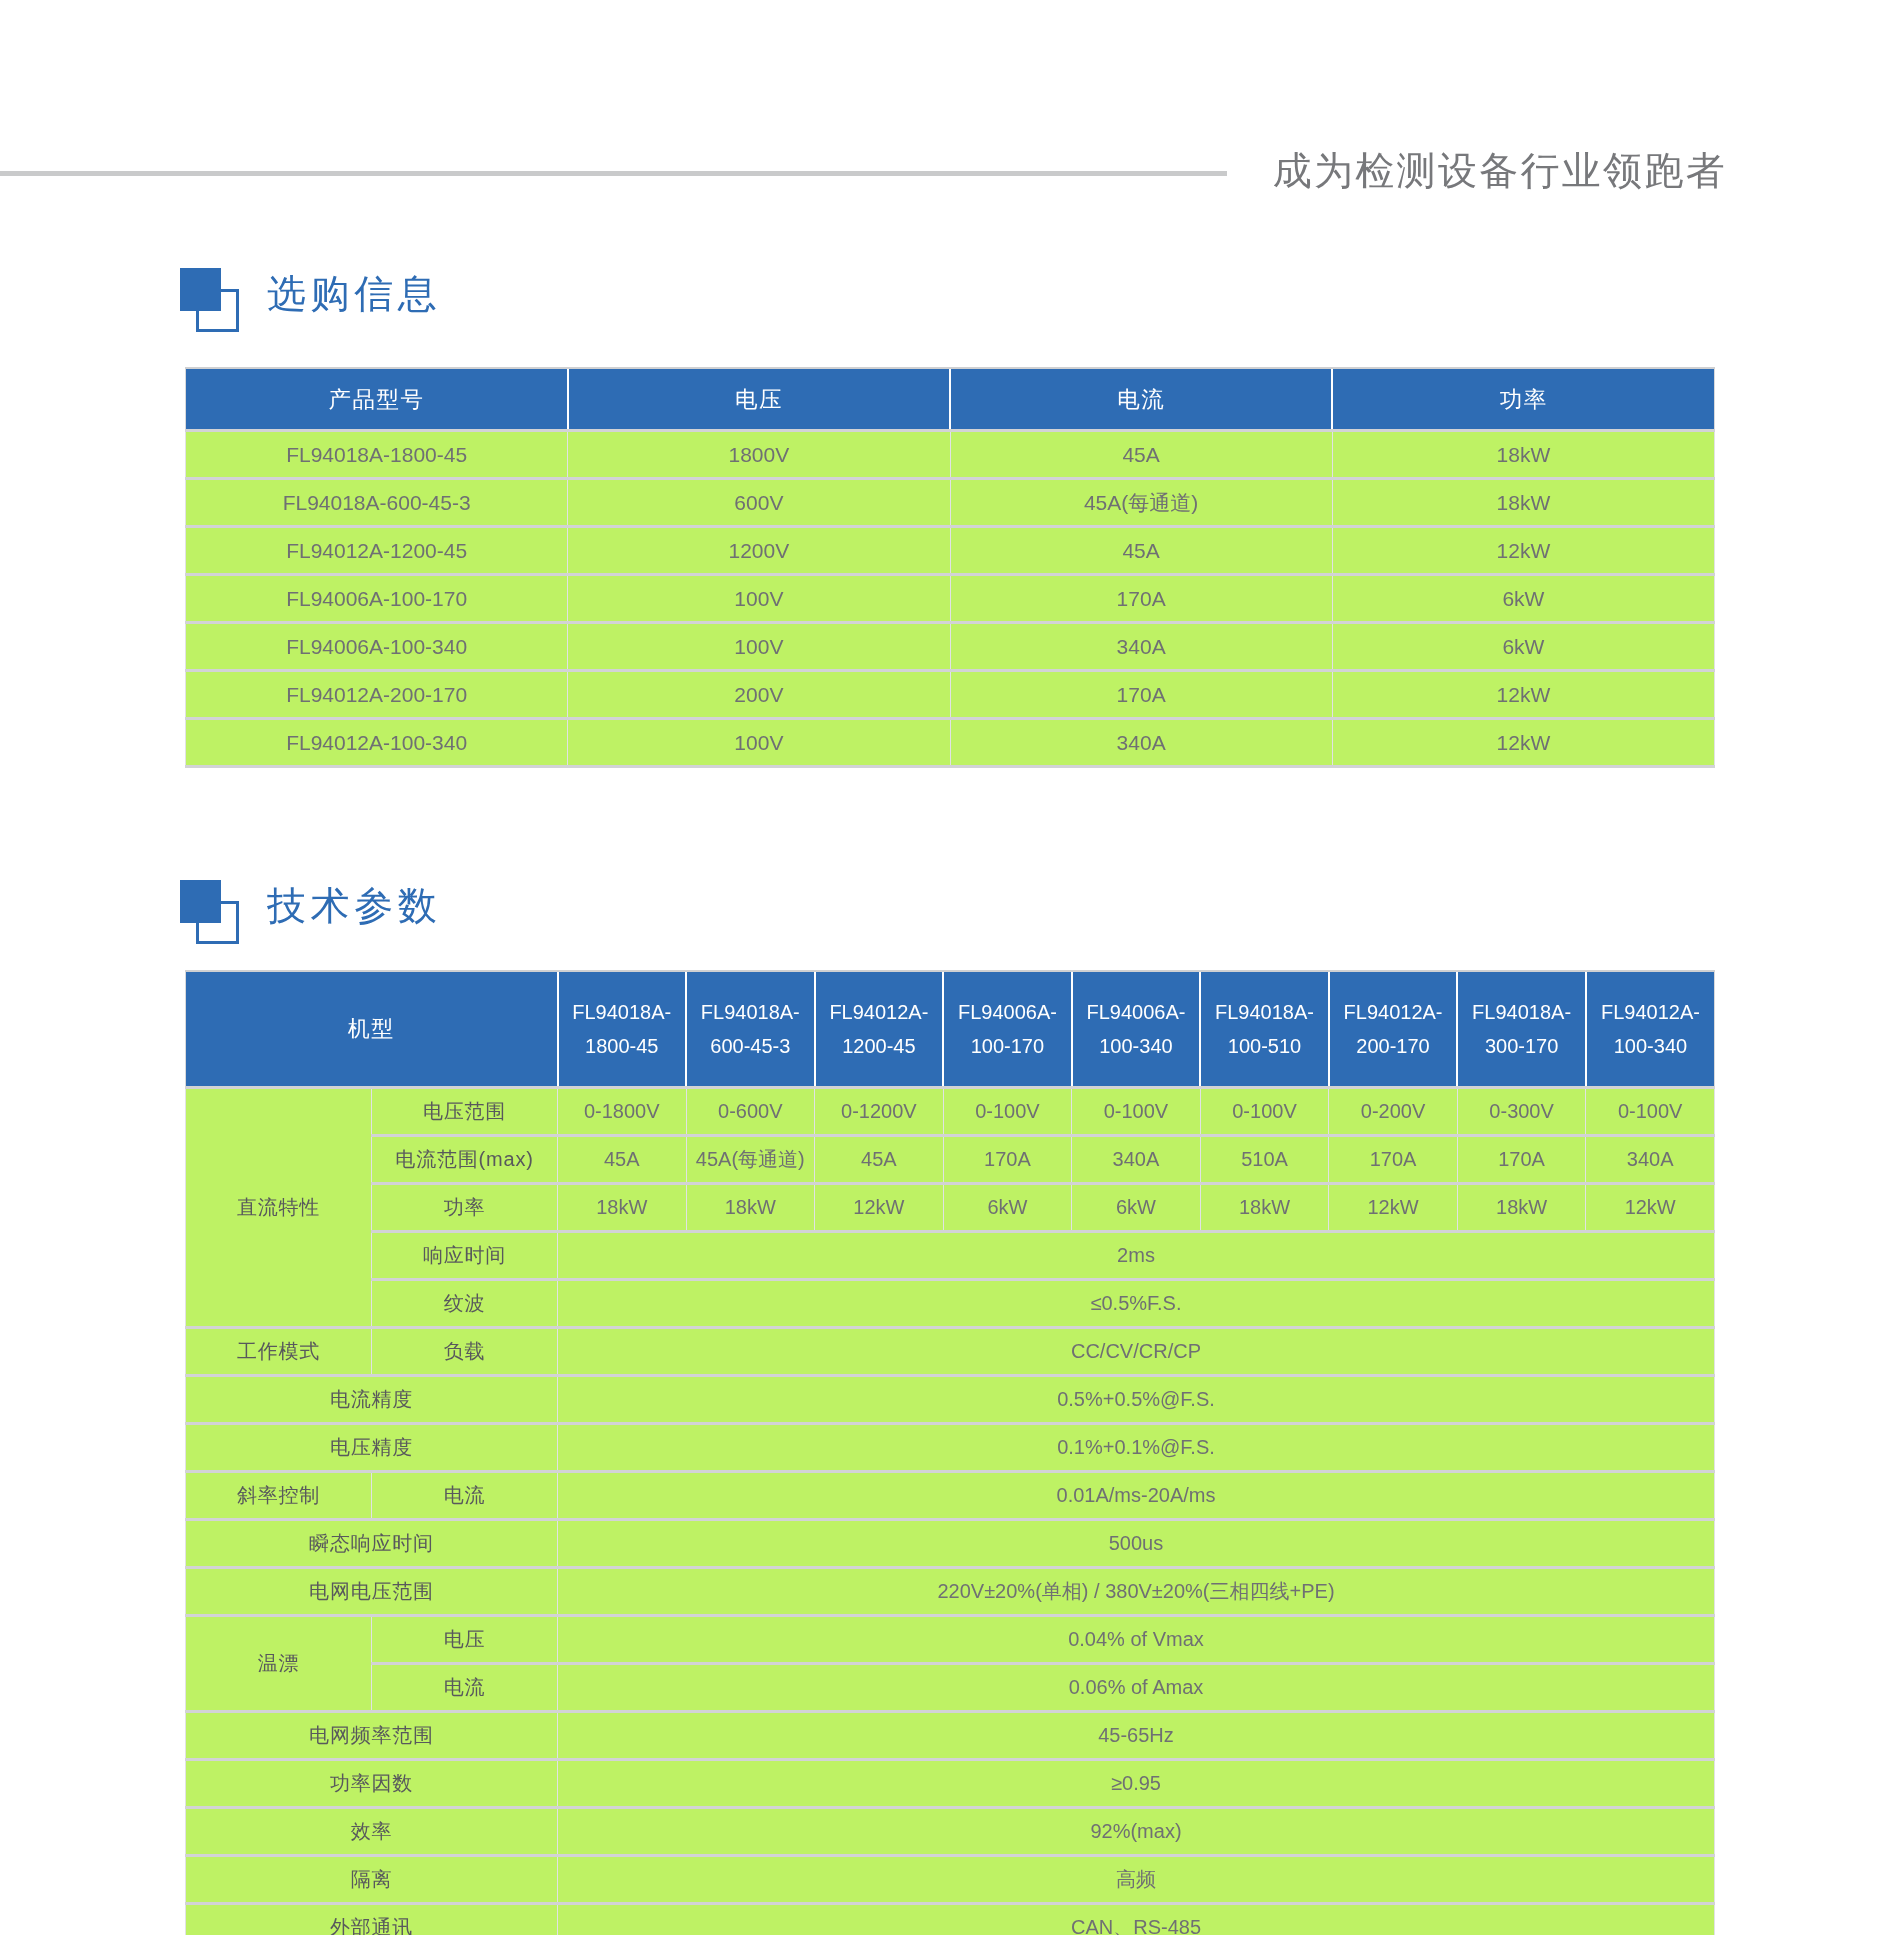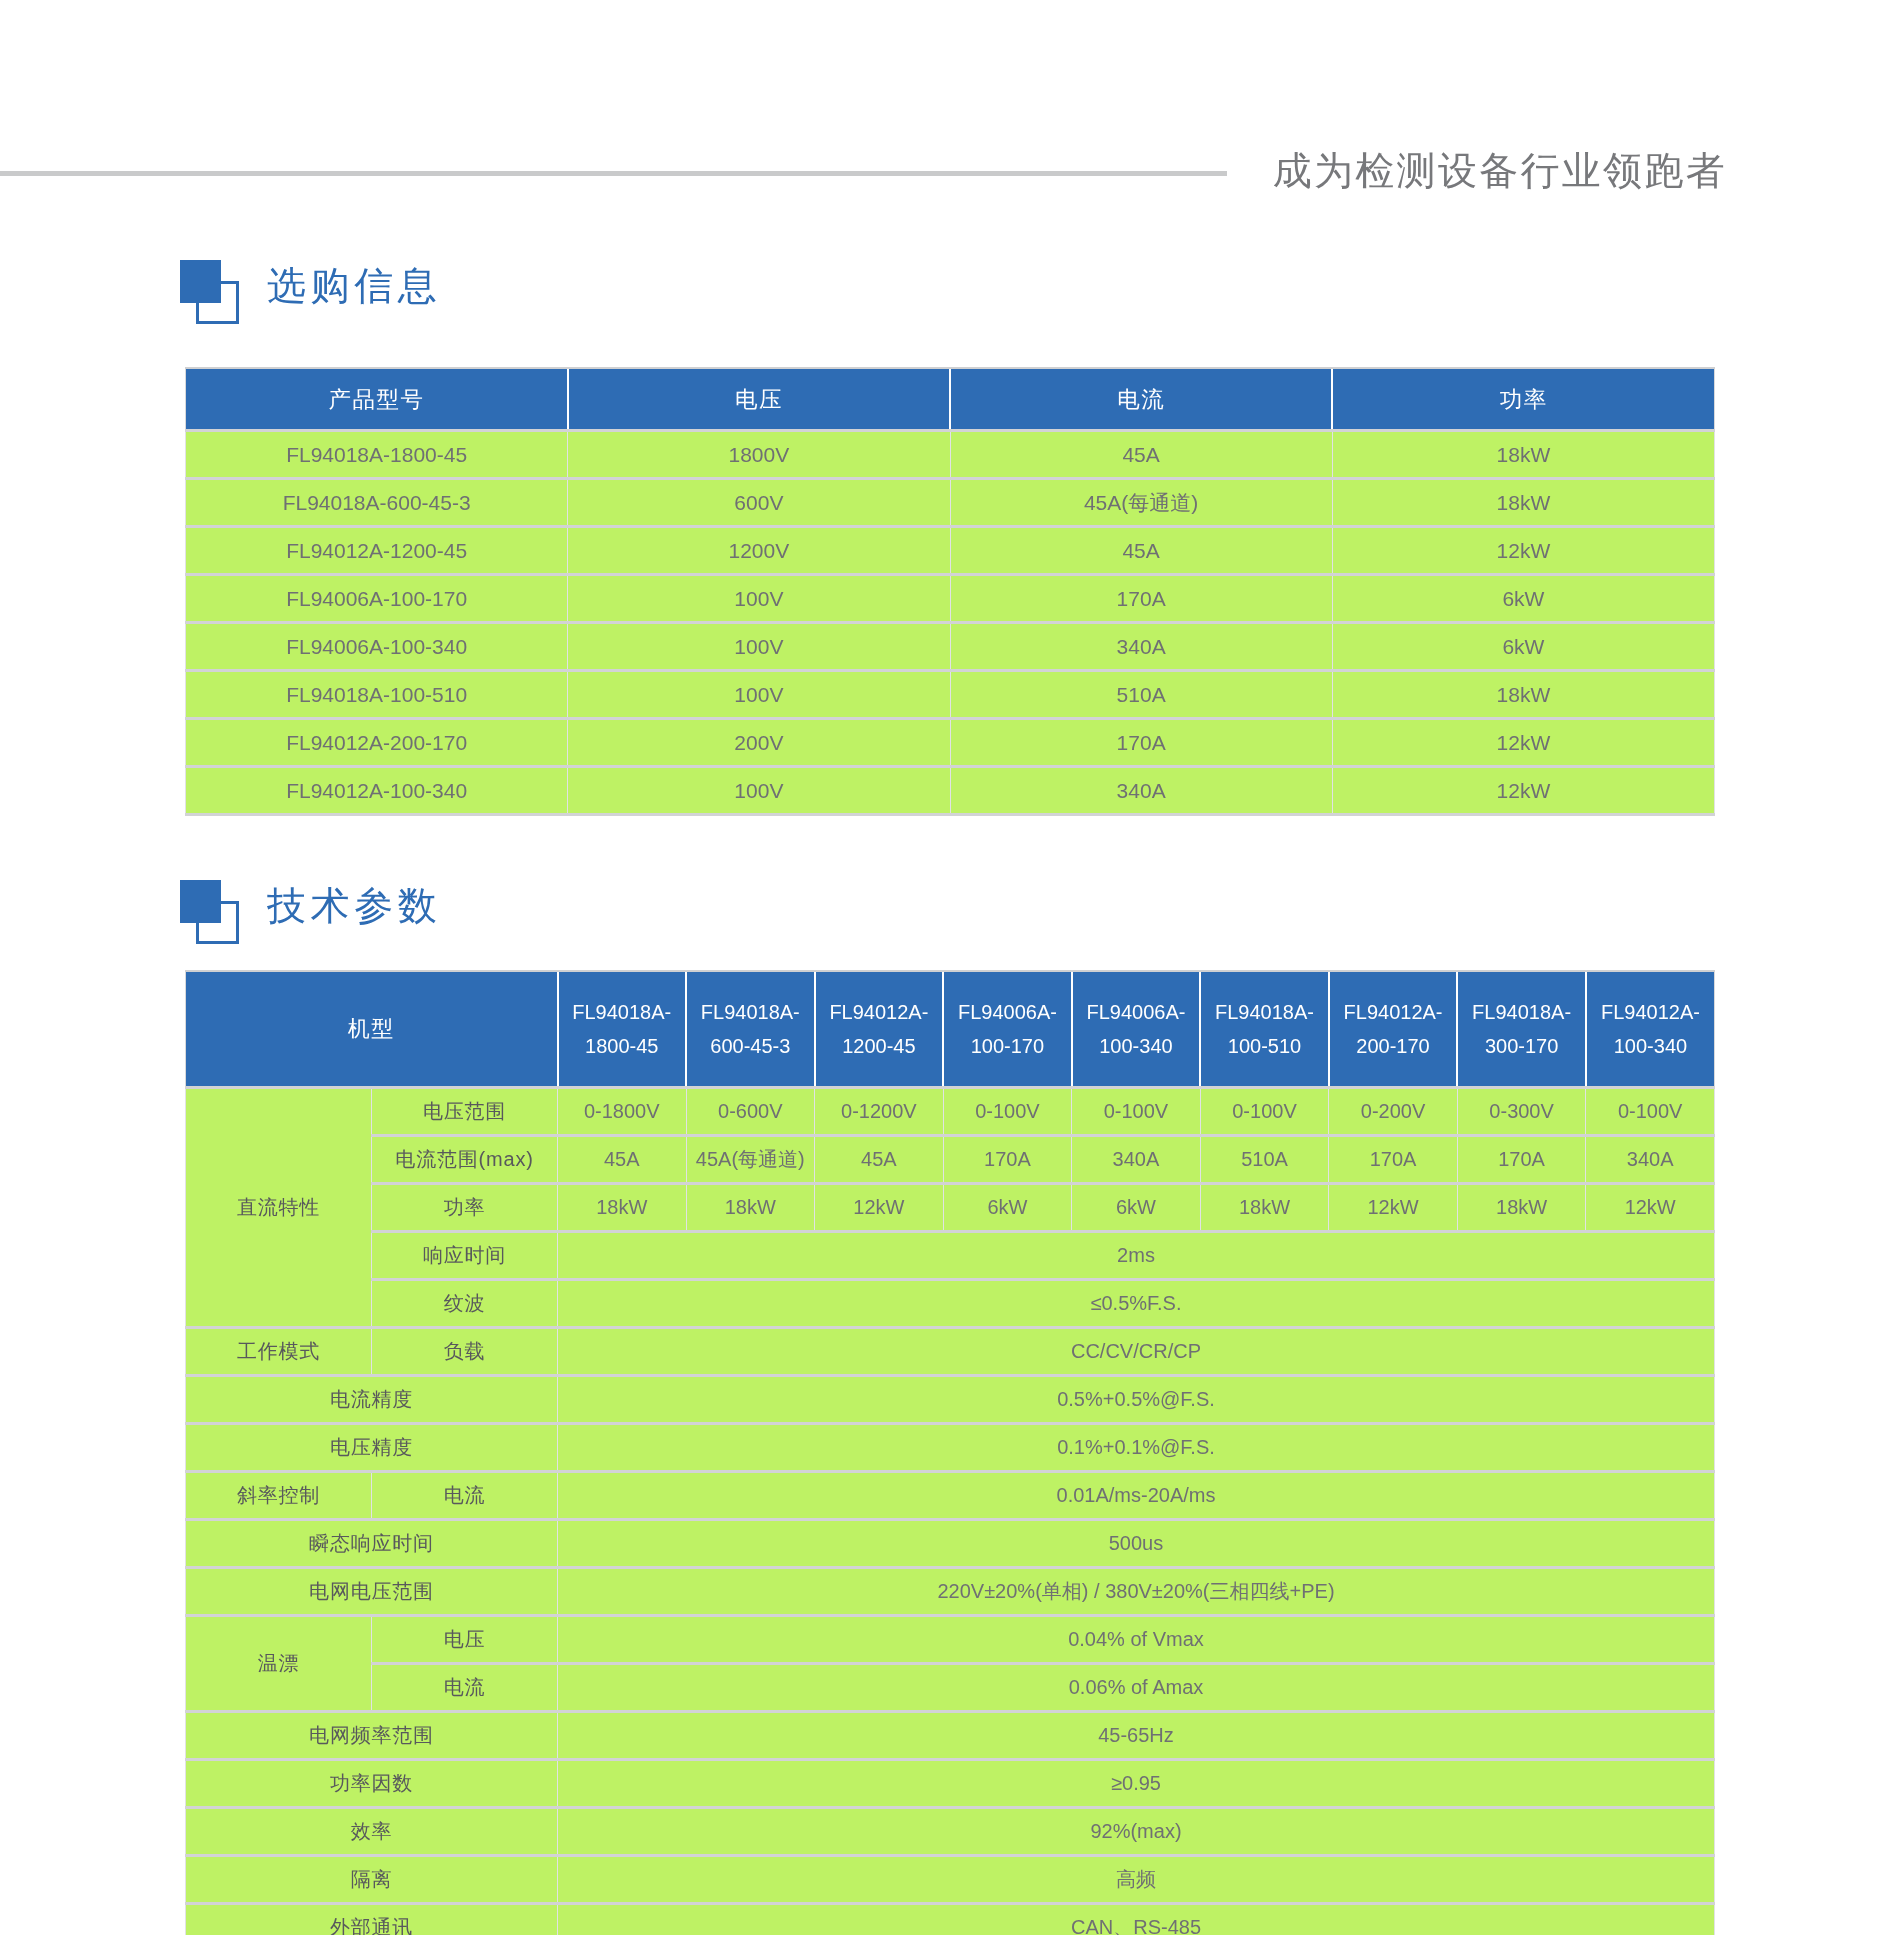--- a/index.html
+++ b/index.html
@@ -24,7 +24,7 @@
   }
   
   .section{position:absolute;left:180px;width:1161px;height:89px;}
-  #sec-purchase{top:260px;}
+  #sec-purchase{top:268px;}
   #sec-specs{top:880px;}
   .sec-icon{position:absolute;left:0;top:0;width:66px;height:72px;}
   .sq-outline{position:absolute;left:16.3px;top:20.5px;width:37px;height:37px;border:3.9px solid var(--blue);background:#fff;}

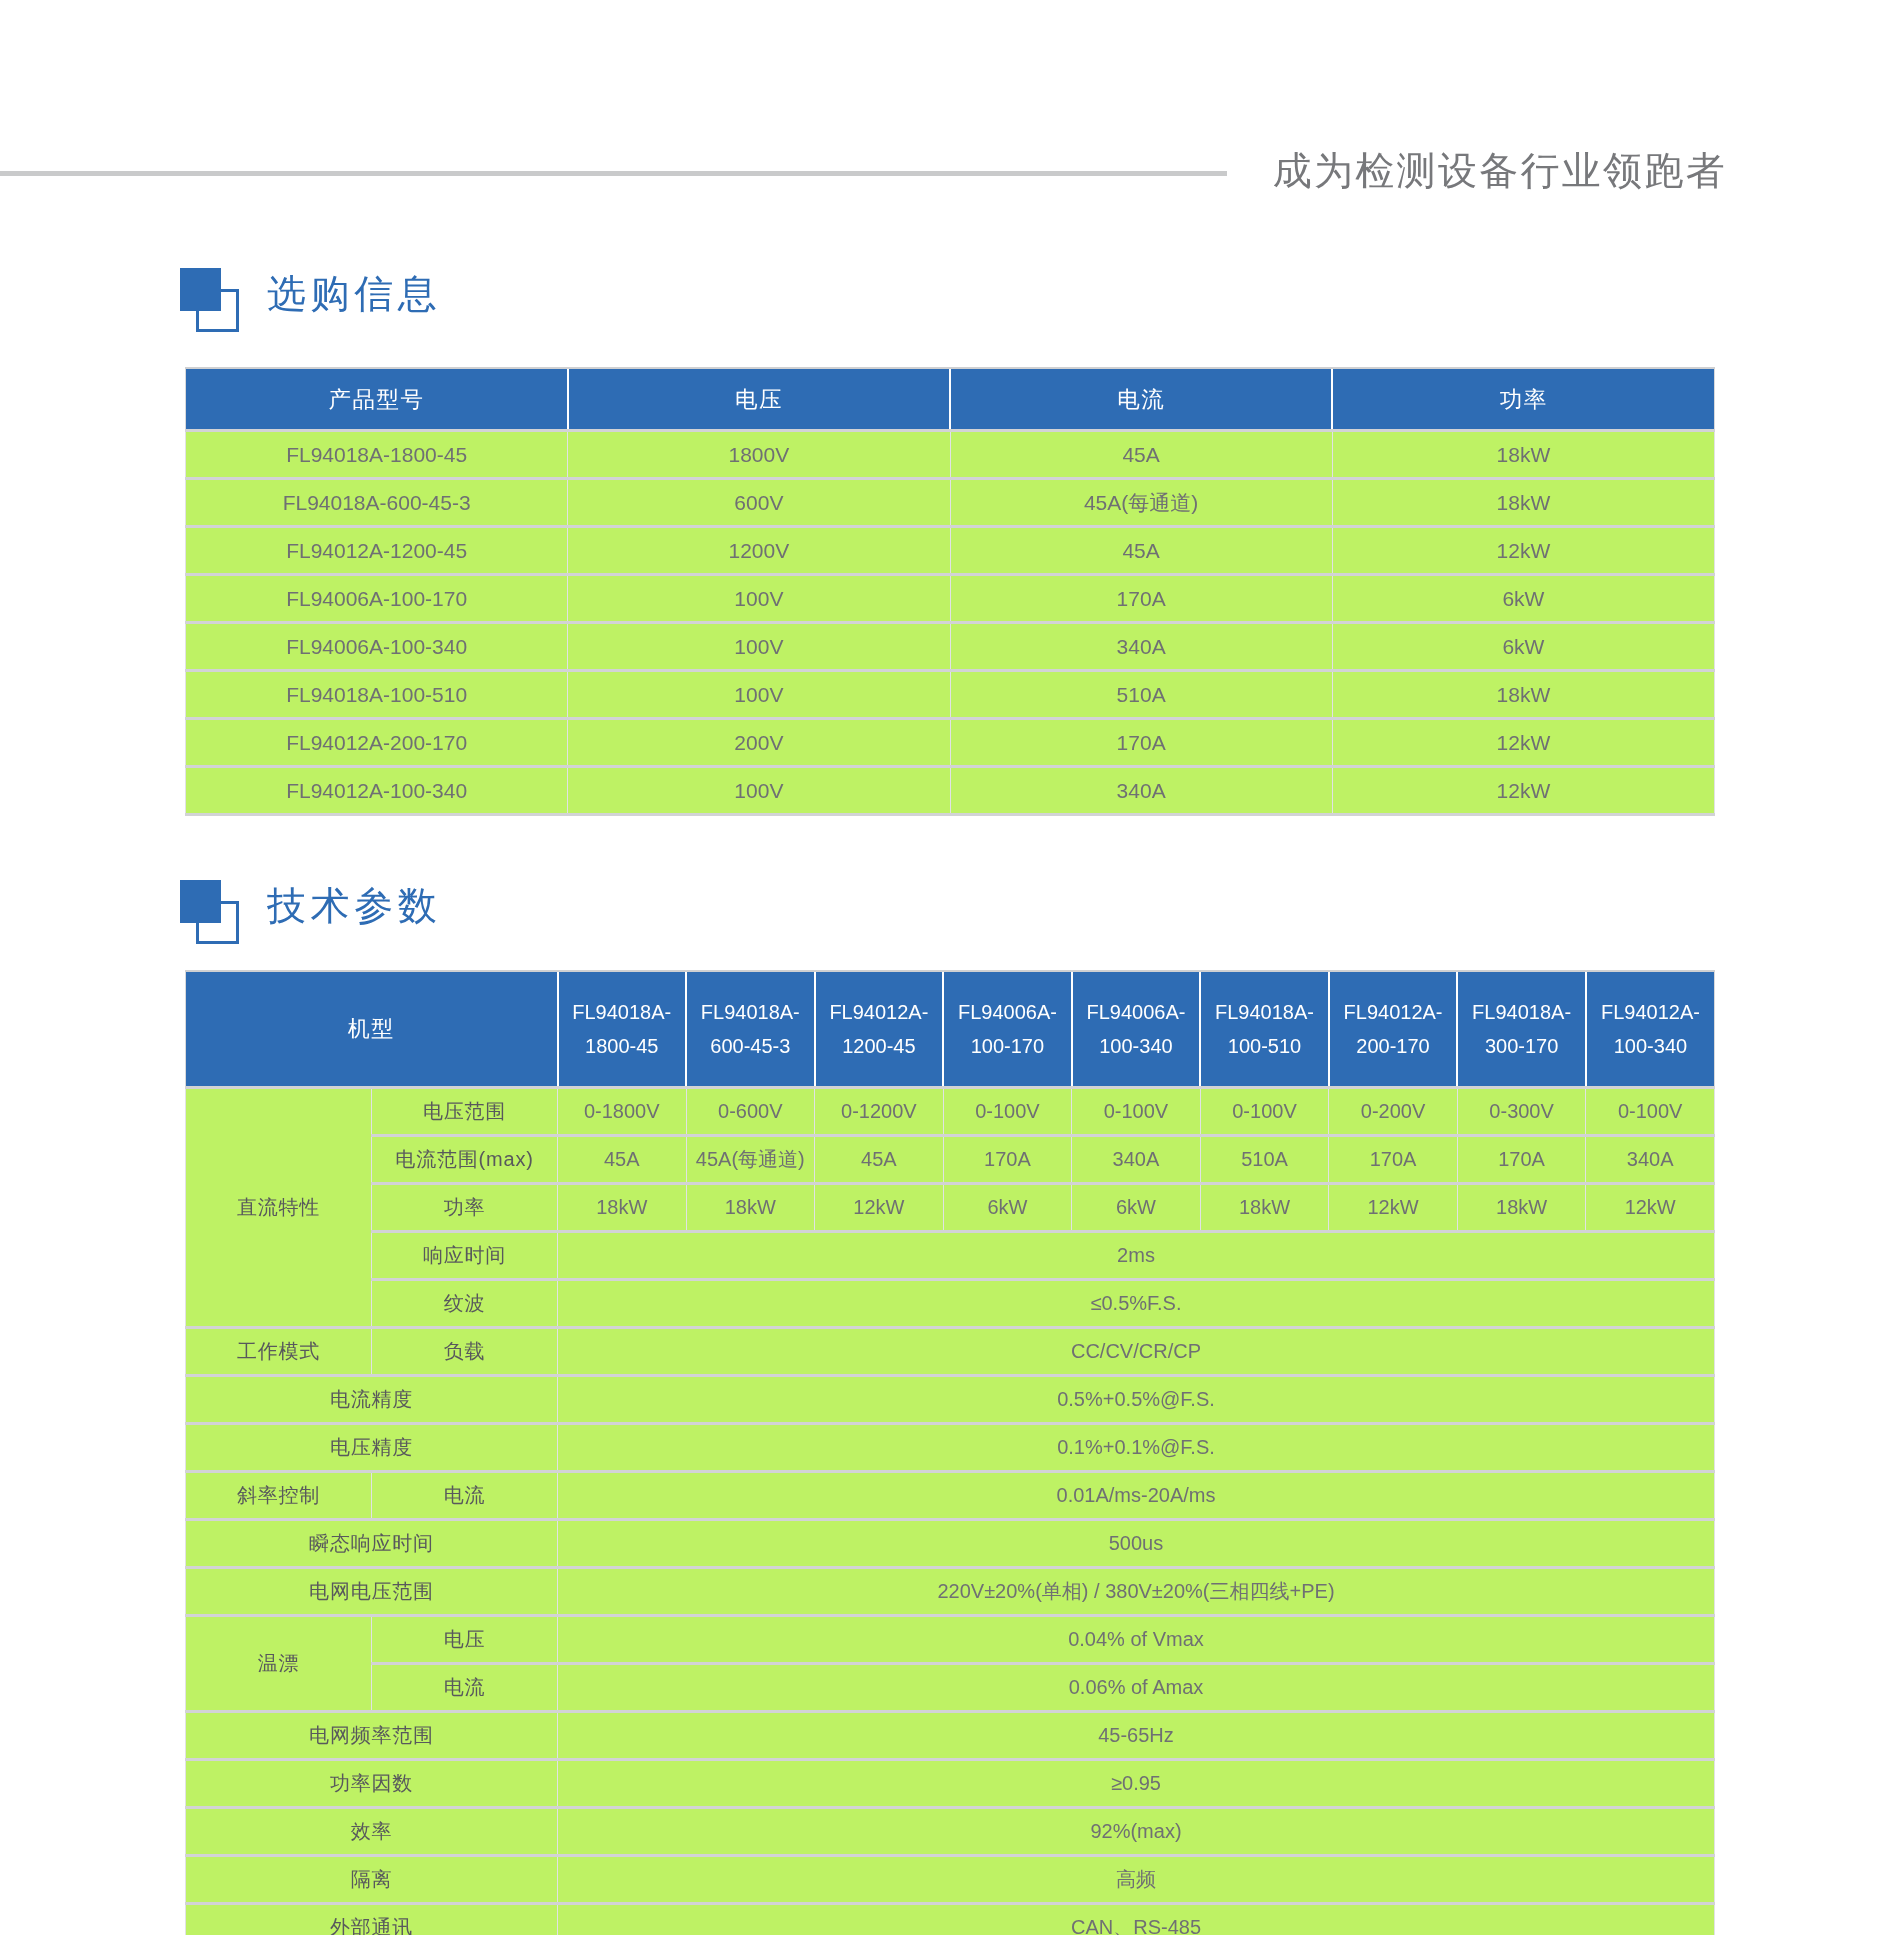--- a/index.html
+++ b/index.html
@@ -112,12 +112,6 @@
           <td>6kW</td>
         </tr>
         <tr>
-          <td>FL94018A-100-510</td>
-          <td>100V</td>
-          <td>510A</td>
-          <td>18kW</td>
-        </tr>
-        <tr>
           <td>FL94012A-200-170</td>
           <td>200V</td>
           <td>170A</td>

